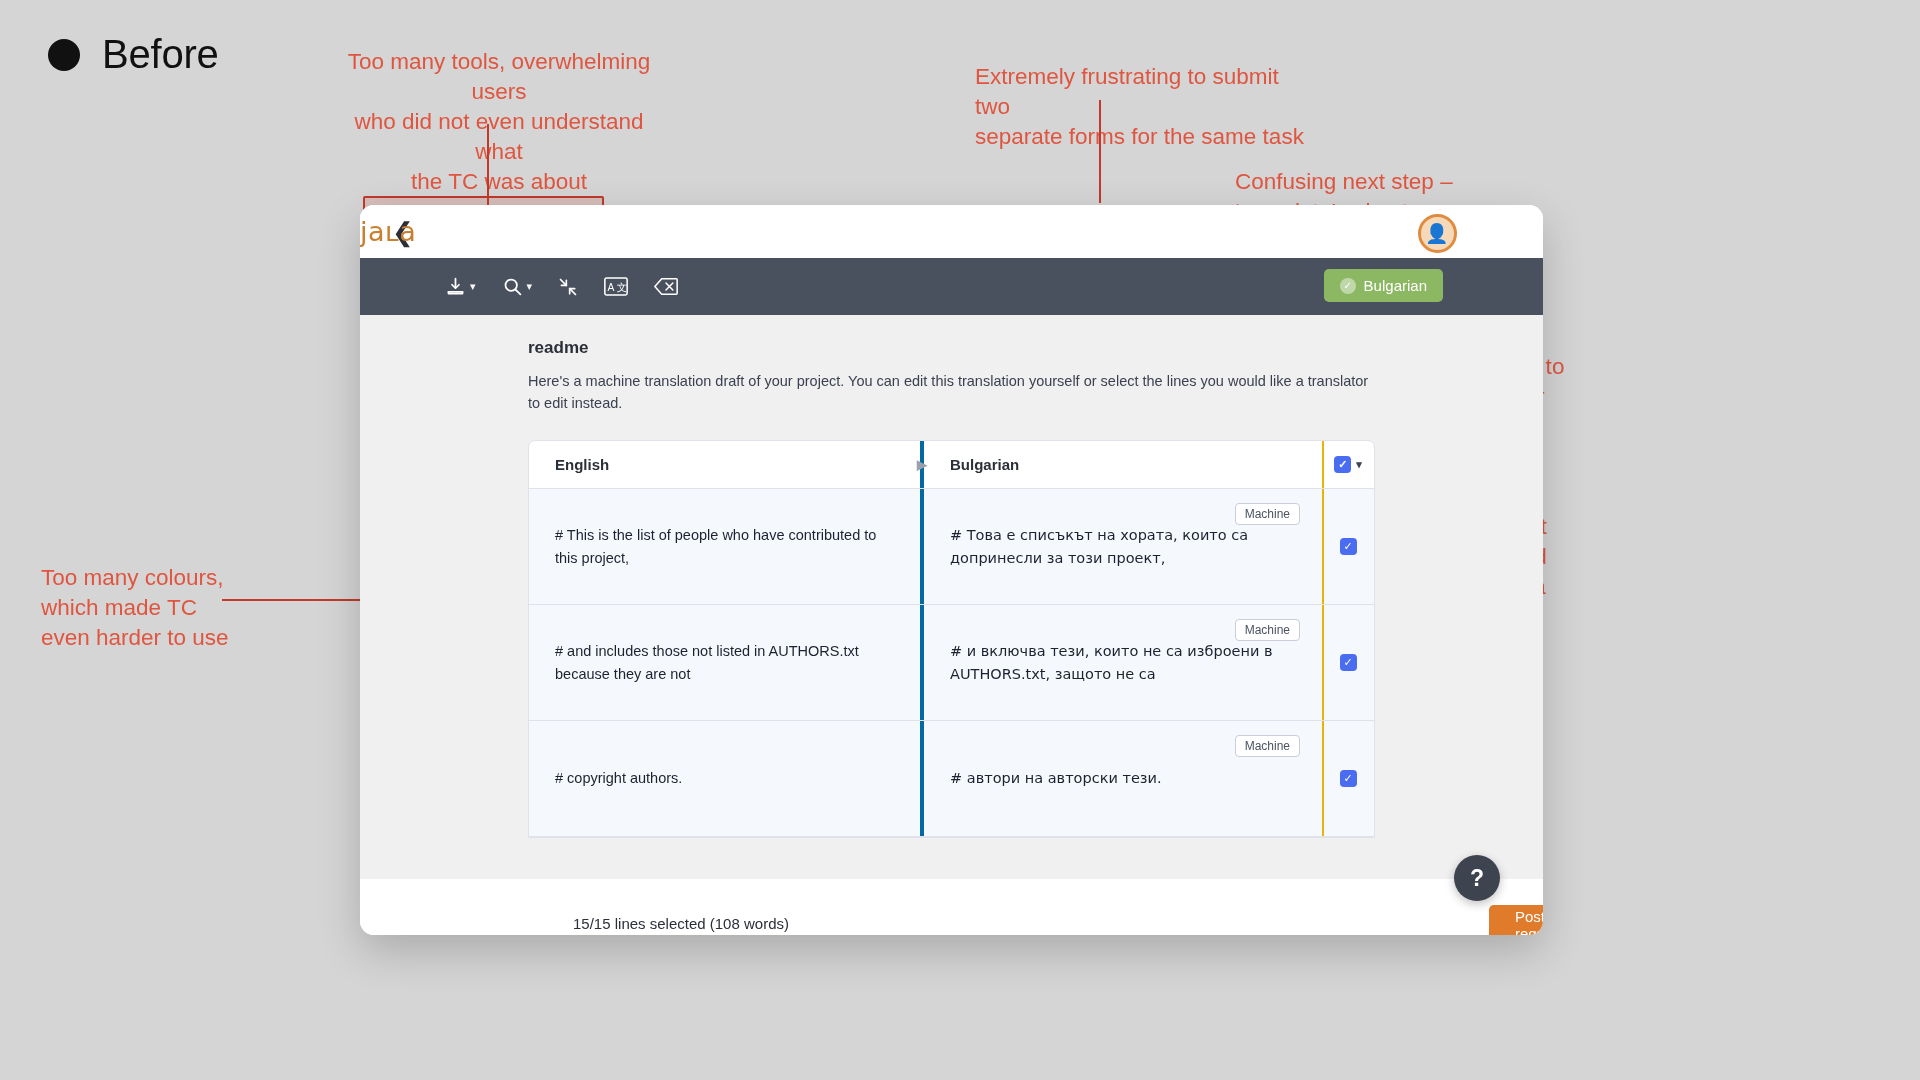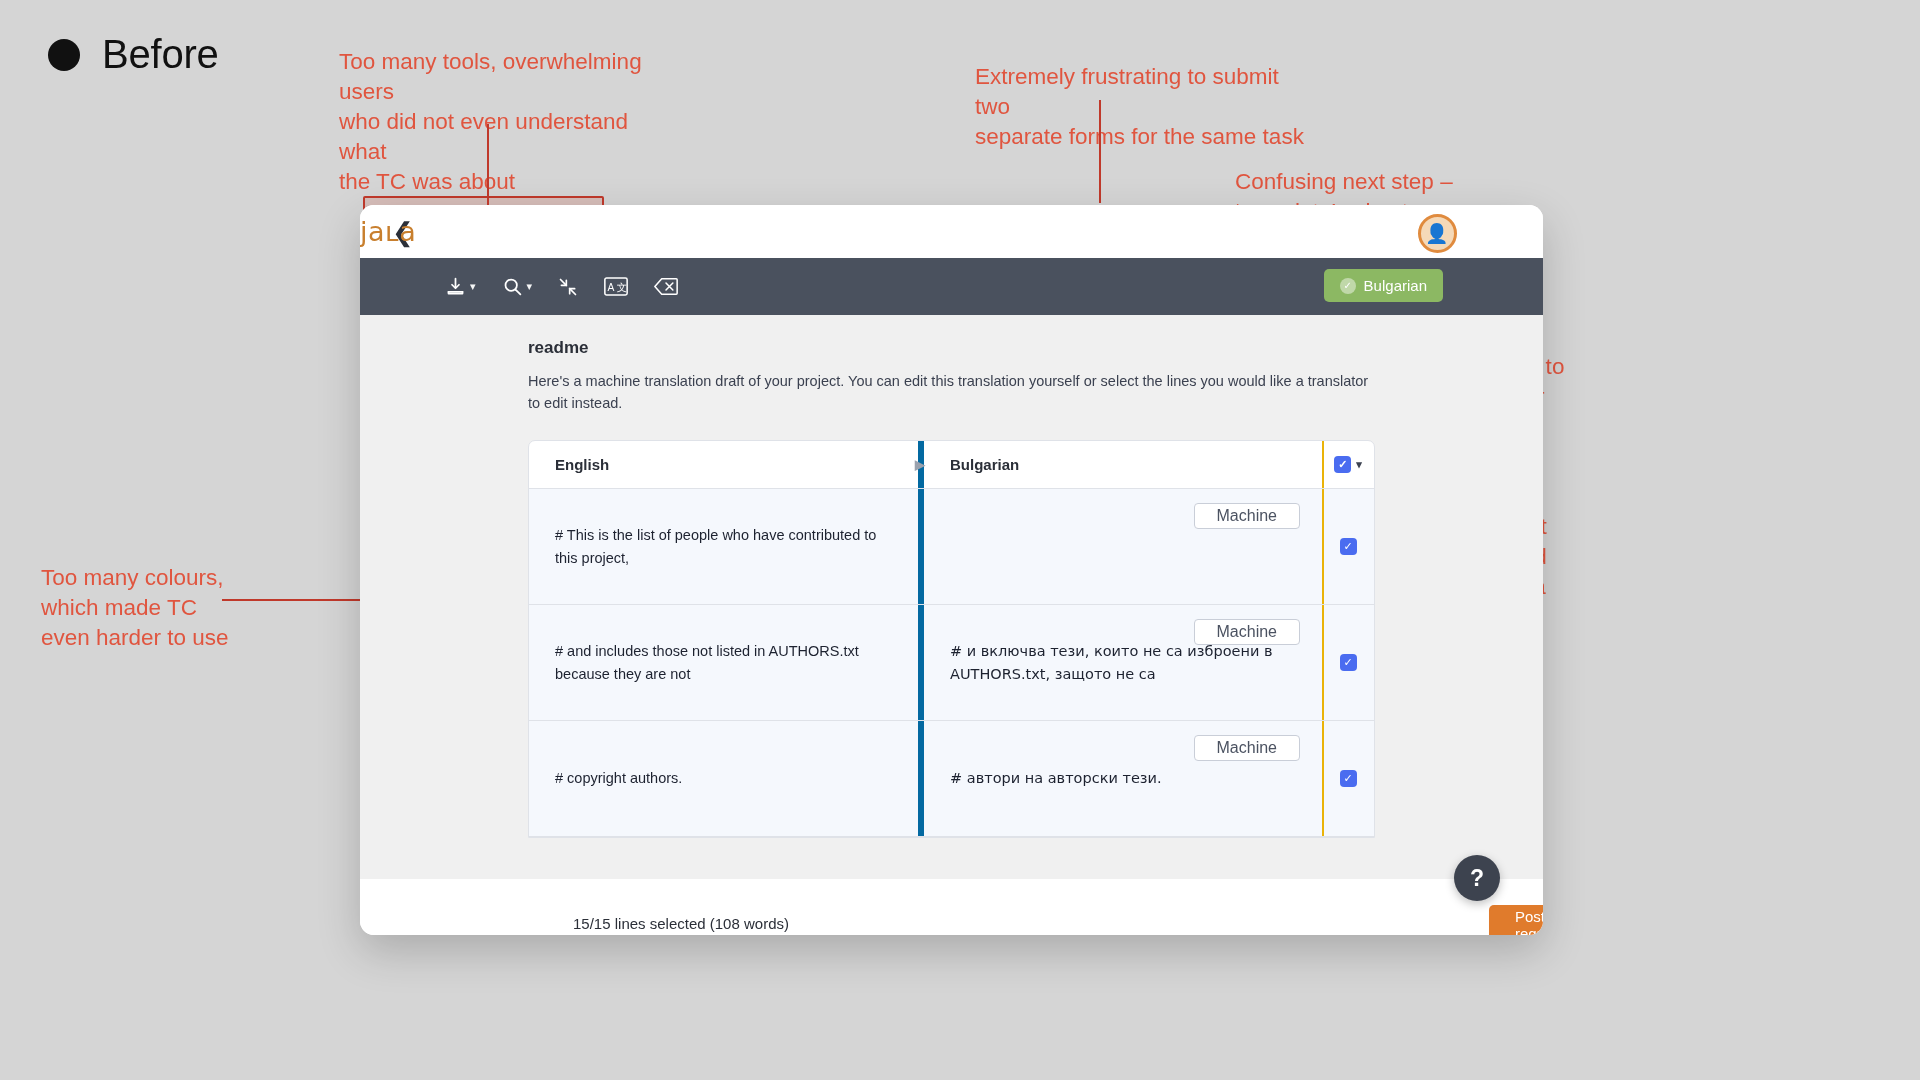--- a/index.html
+++ b/index.html
@@ -116,7 +116,7 @@
   <div id="slide-title">Before</div>
 </div>
 
-<div class="abs anno" style="left:339px;top:47px;width:320px;">Too many tools, overwhelming users
+<div class="abs anno" style="left:339px;top:47px;width:320px;text-align:center;">Too many tools, overwhelming users
 who did not even understand what
 the TC was about</div>
 <div class="abs anno" style="left:975px;top:62px;width:330px;">Extremely frustrating to submit two

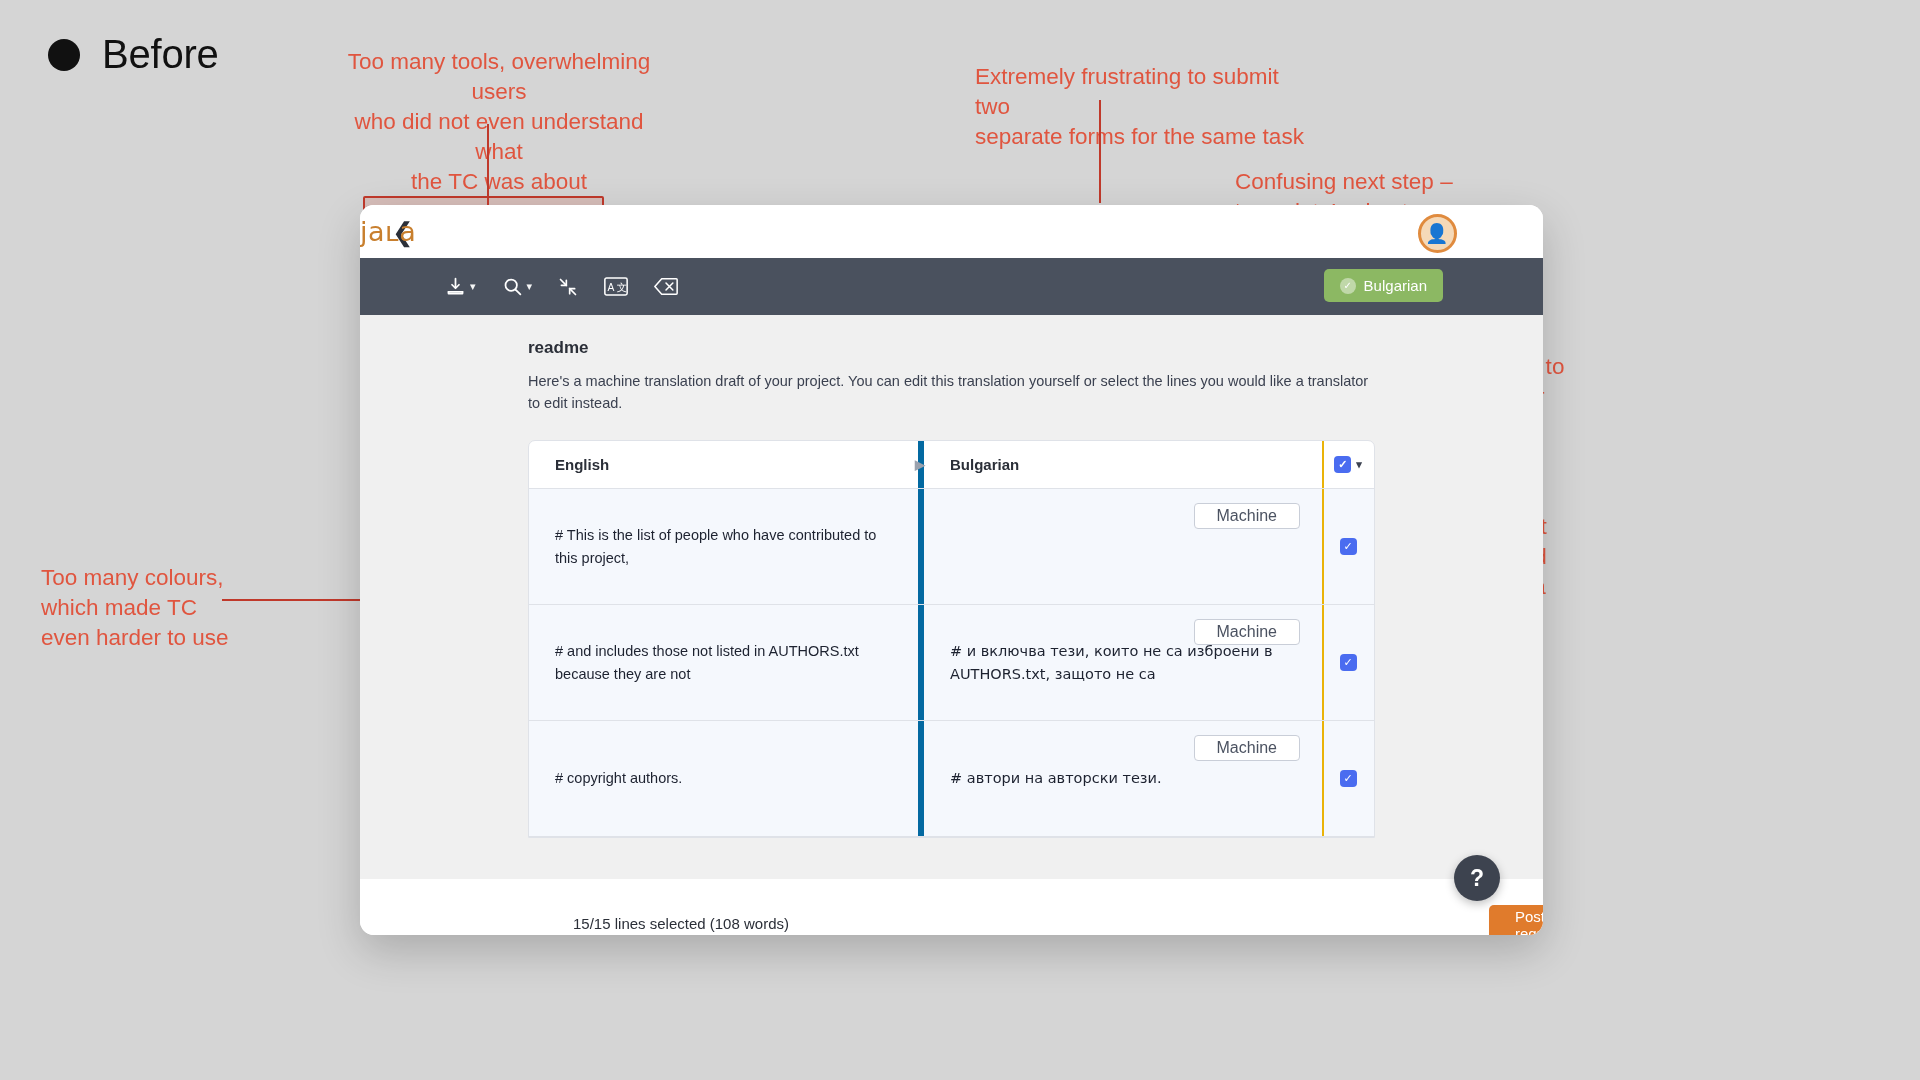--- a/index.html
+++ b/index.html
@@ -73,7 +73,7 @@
   .trow{display:flex;border-bottom:1px solid #dfe2e8;}
   .thead .cell{font-weight:bold;font-size:15px;color:#2b2f38;height:47px;display:flex;align-items:center;}
   .cell{box-sizing:border-box;padding:0 26px;}
-  .c-src{width:395px;border-right:6px solid #0369a1;position:relative;}
+  .c-src{width:395px;border-right:4px solid #0369a1;position:relative;}
   .c-tgt{width:400px;border-right:2px solid #eab308;position:relative;}
   .c-chk{width:48px;display:flex;align-items:center;justify-content:center;padding:0;}
   .thead .c-src{display:flex;align-items:center;justify-content:space-between;padding-right:0;}

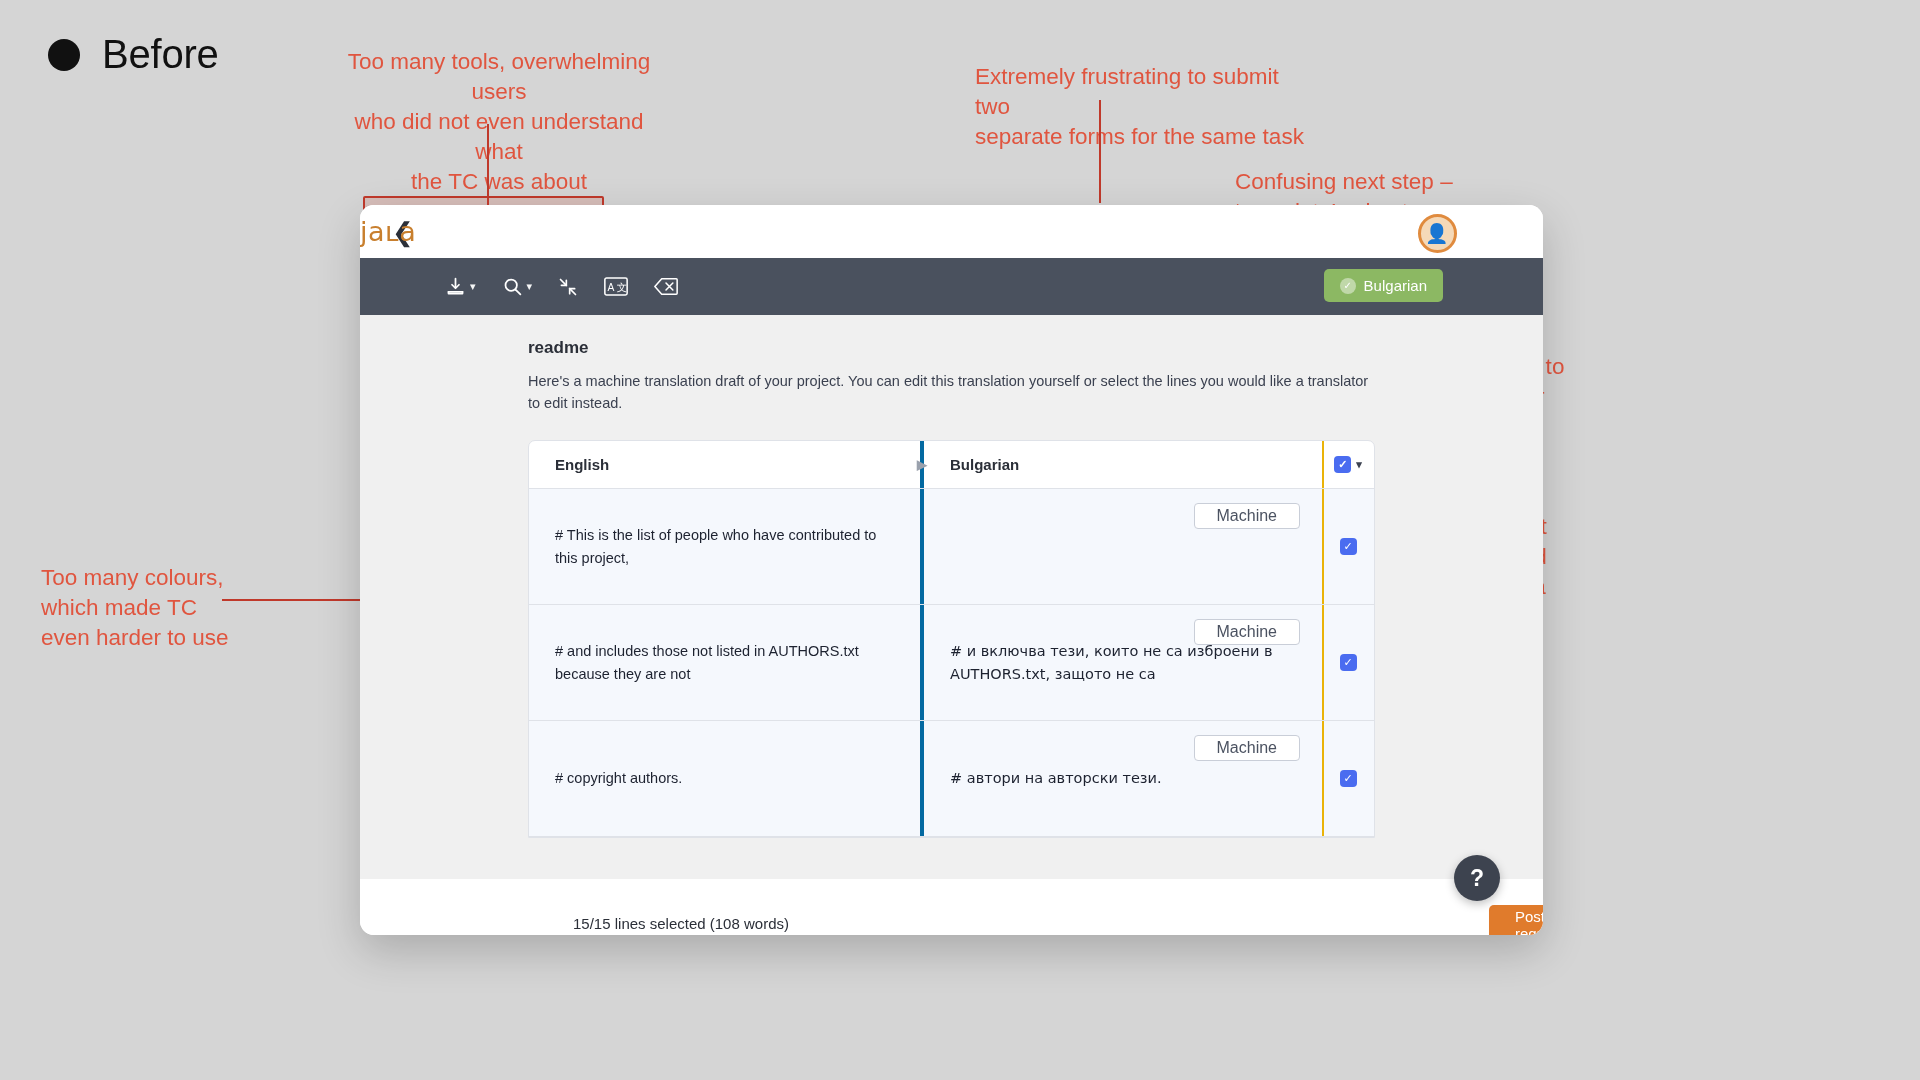--- a/index.html
+++ b/index.html
@@ -84,8 +84,8 @@
   .tgttext{font-family:"DejaVu Sans",sans-serif;}
   .badge{
     position:absolute;right:22px;top:14px;
-    font-size:16px;color:#4b5261;background:#fff;
-    border:1px solid #c9ced8;border-radius:4px;padding:3px 22px;
+    font-size:12px;color:#4b5261;background:#fff;
+    border:1px solid #c9ced8;border-radius:4px;padding:3px 9px;
   }
   .chk{width:17px;height:17px;border-radius:4px;background:#4a6cf0;
     display:flex;align-items:center;justify-content:center;color:#fff;font-size:11px;line-height:1;cursor:pointer;}

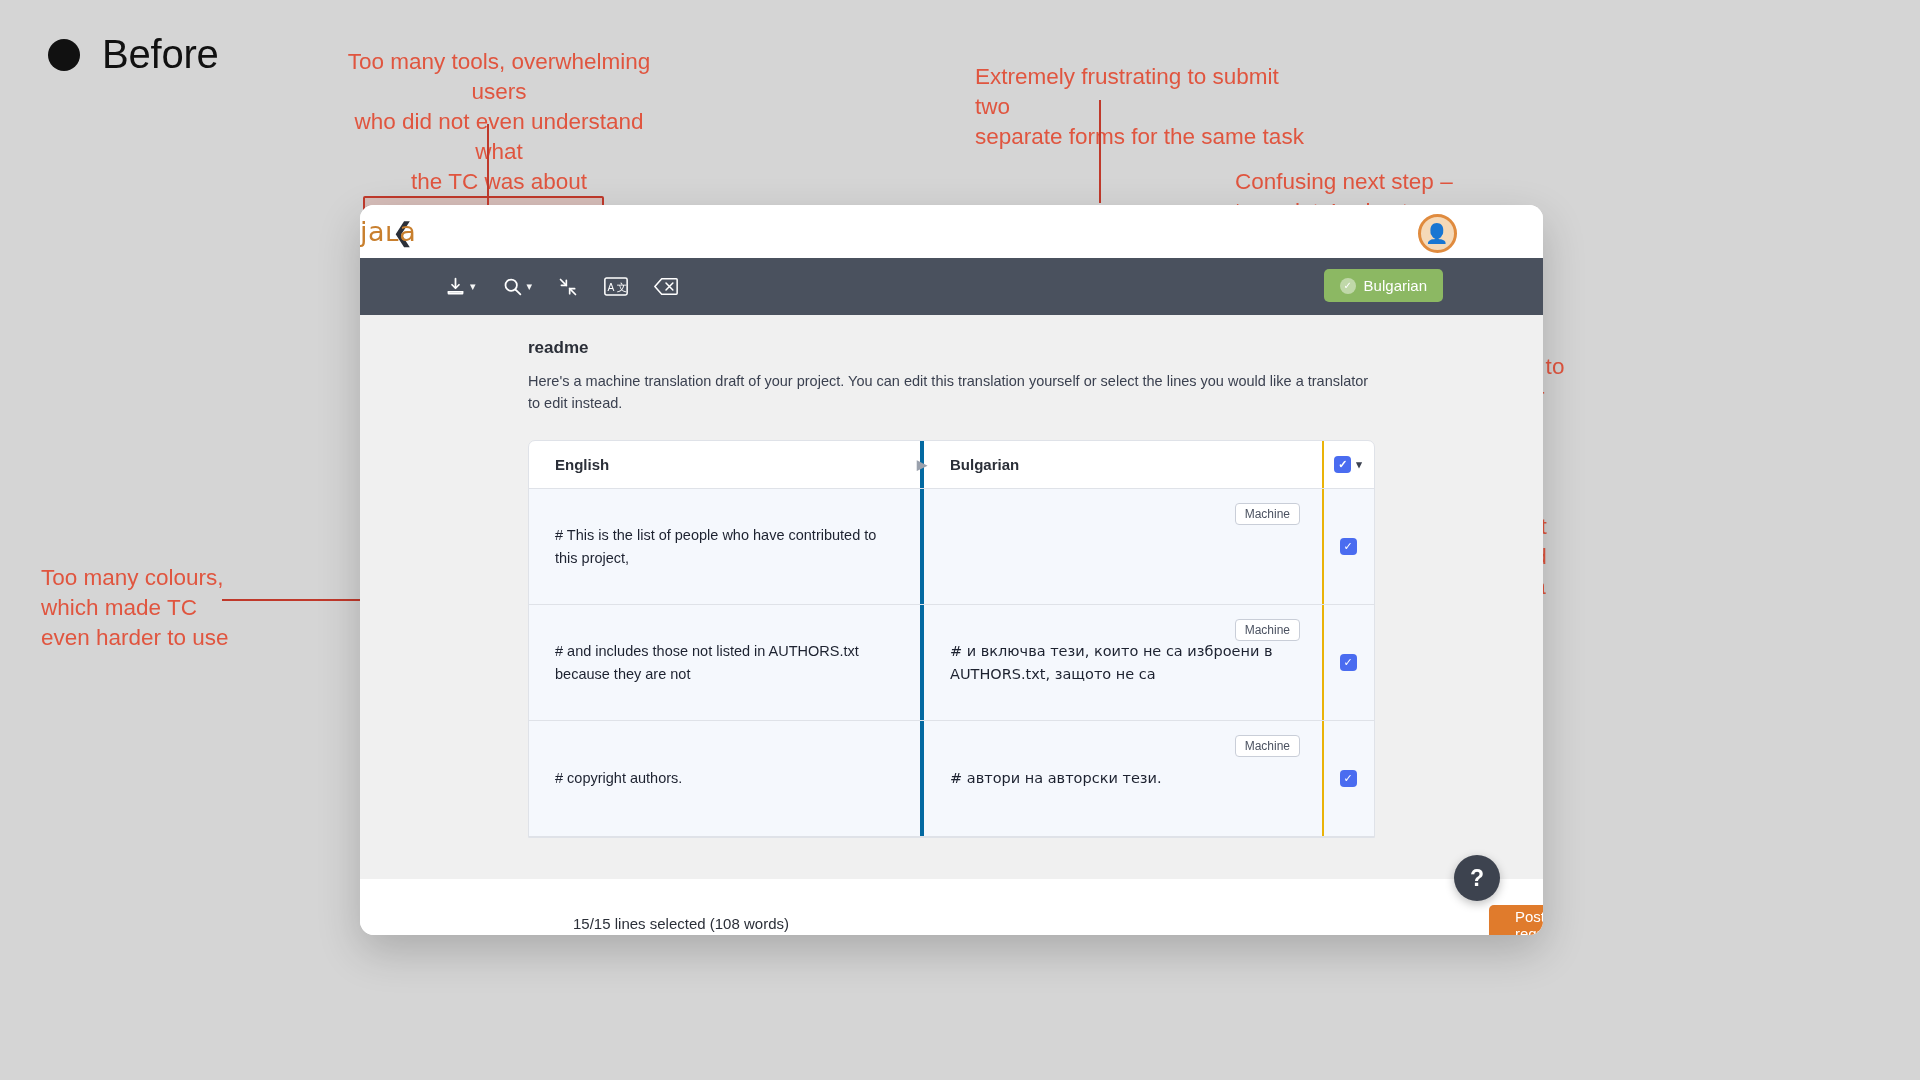--- a/index.html
+++ b/index.html
@@ -238,6 +238,7 @@
         </div>
         <div class="cell c-tgt">
           <span class="badge">Machine</span>
+          <span class="tgttext"># Това е списъкът на хората, които са допринесли за този проект,</span>
         </div>
         <div class="cell c-chk">
           <span class="chk">✓</span>

